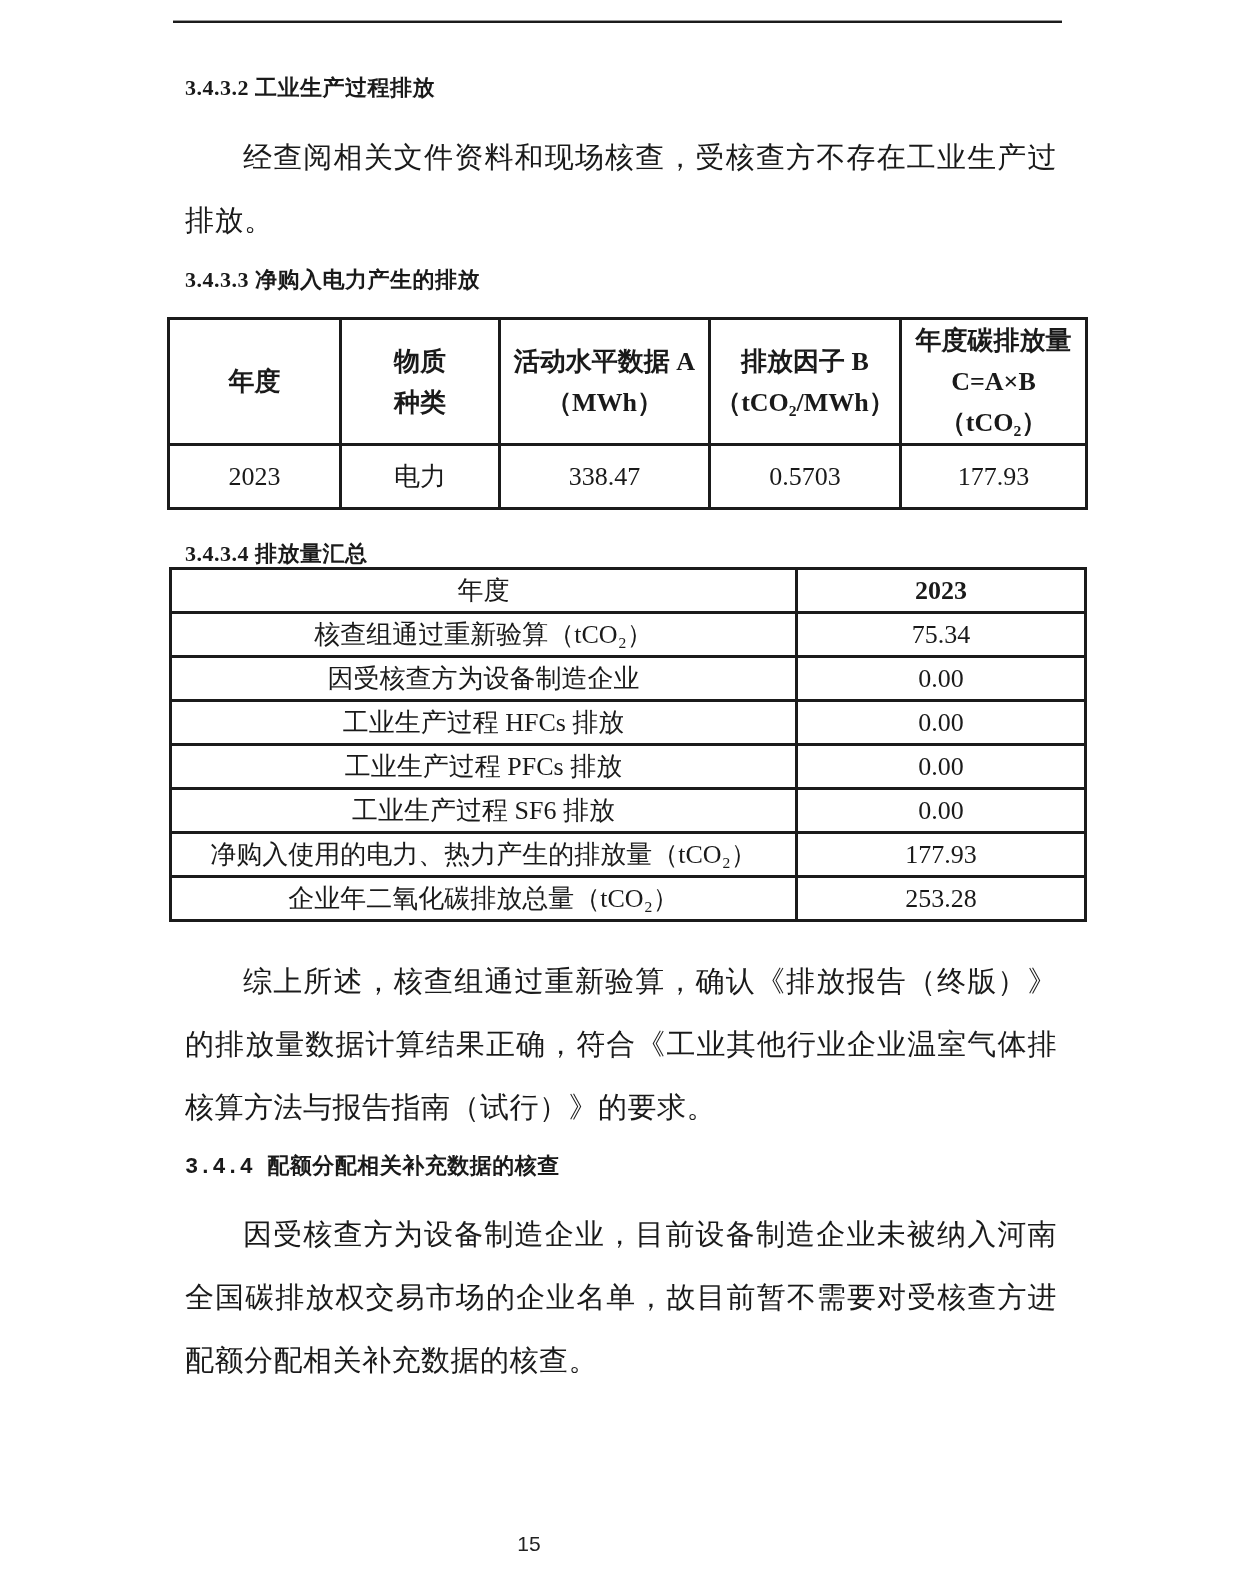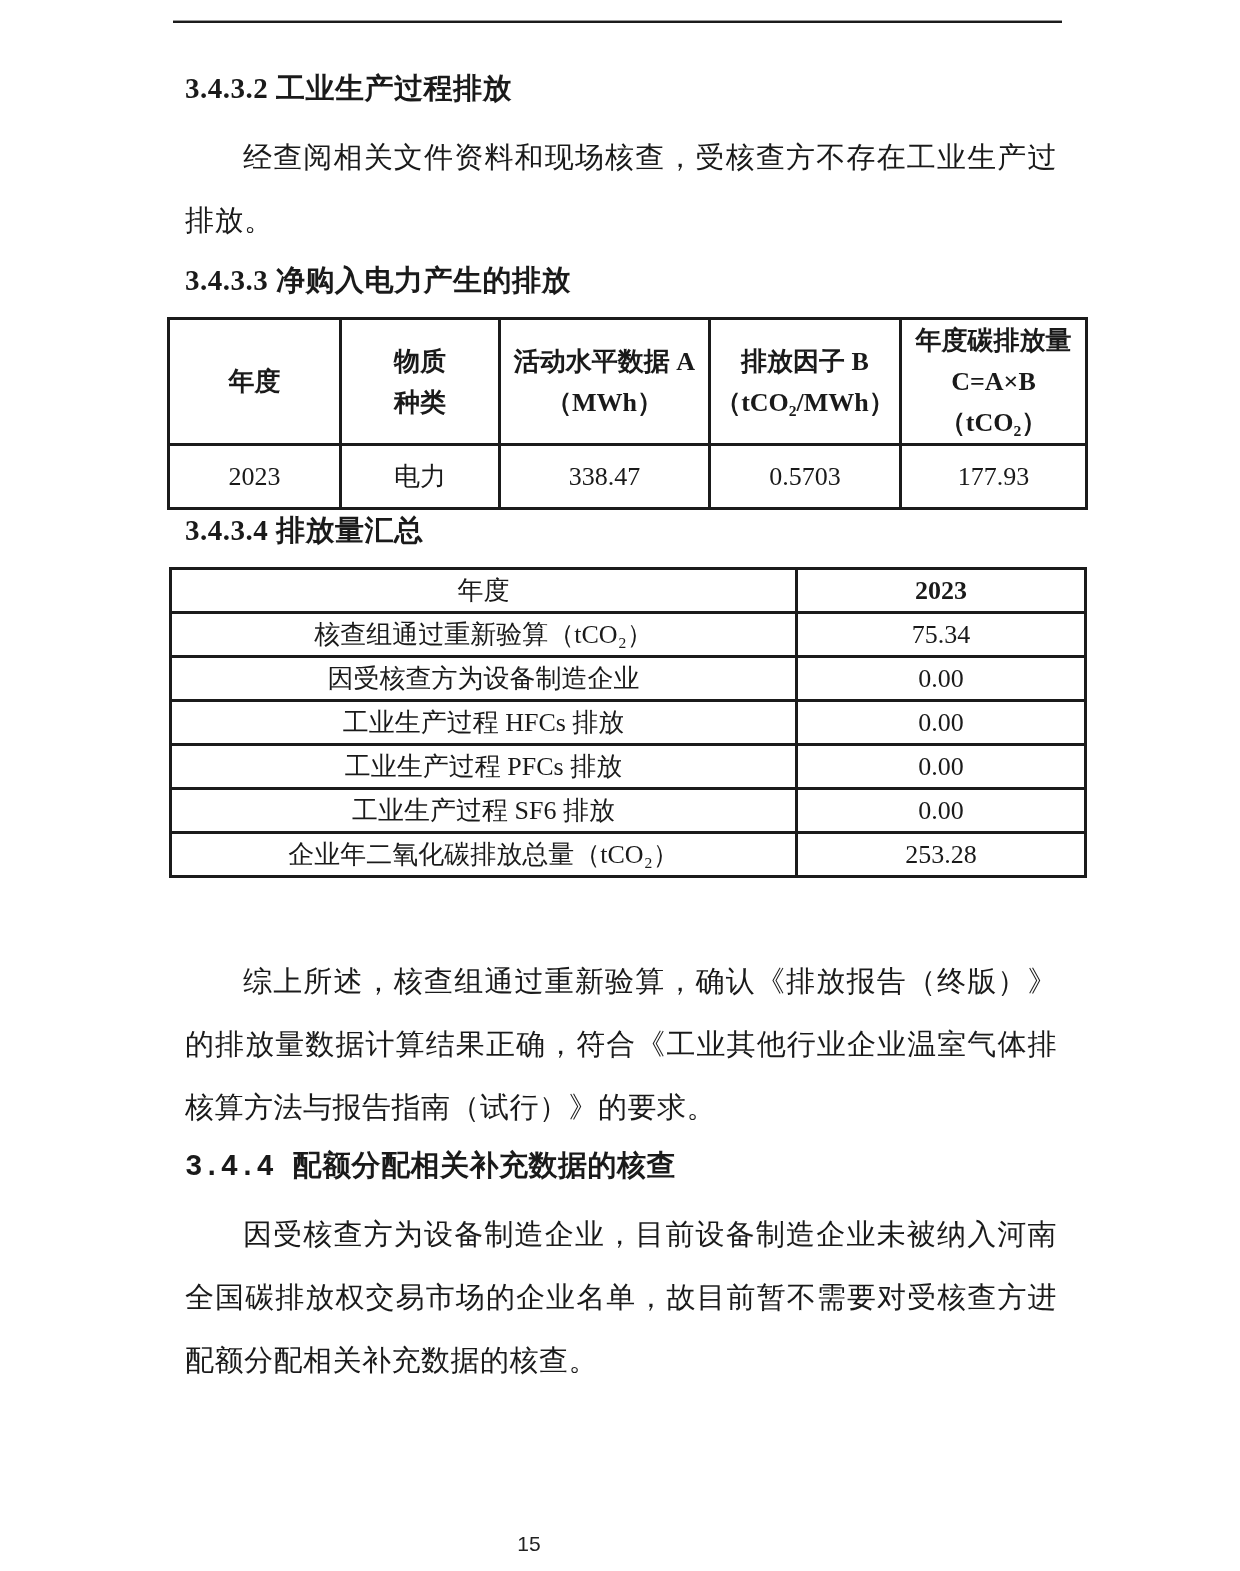--- a/index.html
+++ b/index.html
@@ -22,7 +22,7 @@
   .heading {
     position: absolute;
     left: 185px; width: 880px;
-    font-size: 29px; font-weight: bold;
+    font-size: 22px; font-weight: bold;
     line-height: 36px;
     white-space: nowrap;
     letter-spacing: 0.5px;

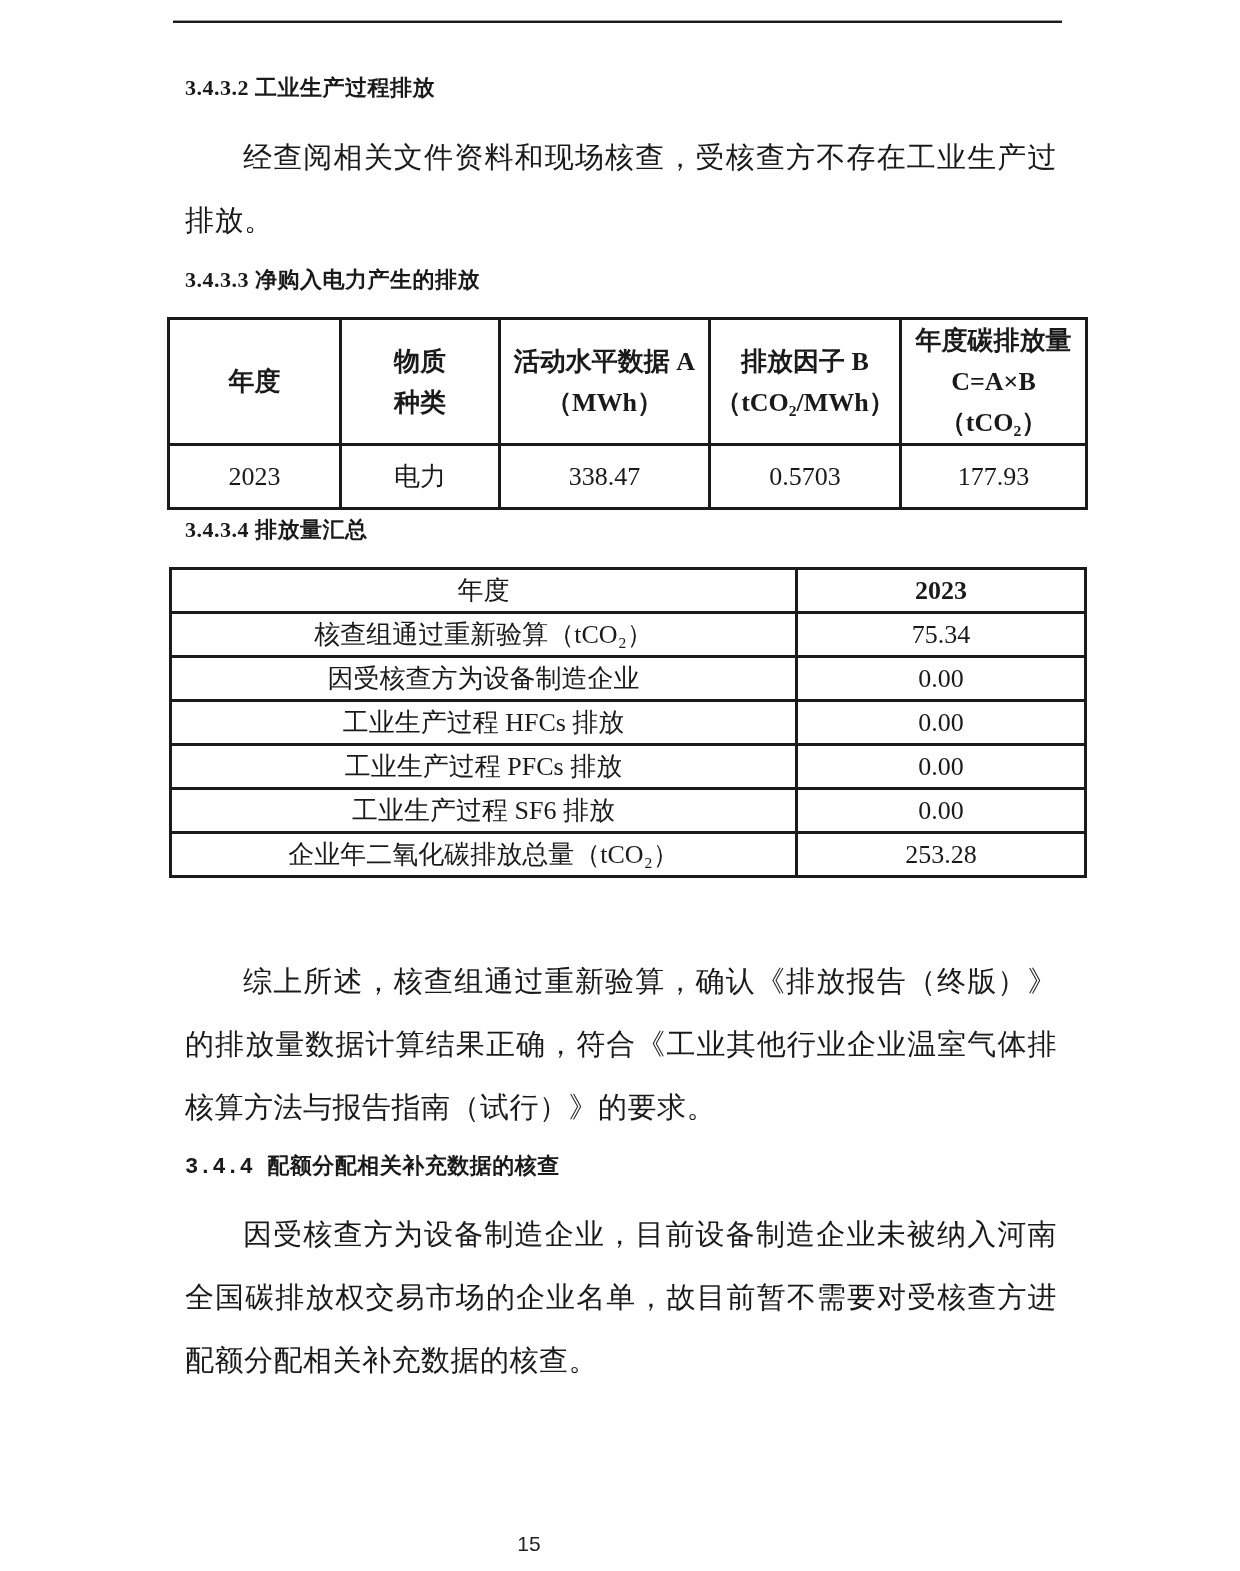--- a/index.html
+++ b/index.html
@@ -113,7 +113,7 @@
 </tbody>
   </table>
 
-<div class="heading" style="top:512px;font-family:Liberation Serif, serif;">3.4.3.4 排放量汇总</div>
+<div class="heading" style="top:536px;font-family:Liberation Serif, serif;">3.4.3.4 排放量汇总</div>
 
 <table class="t2">
   <colgroup>

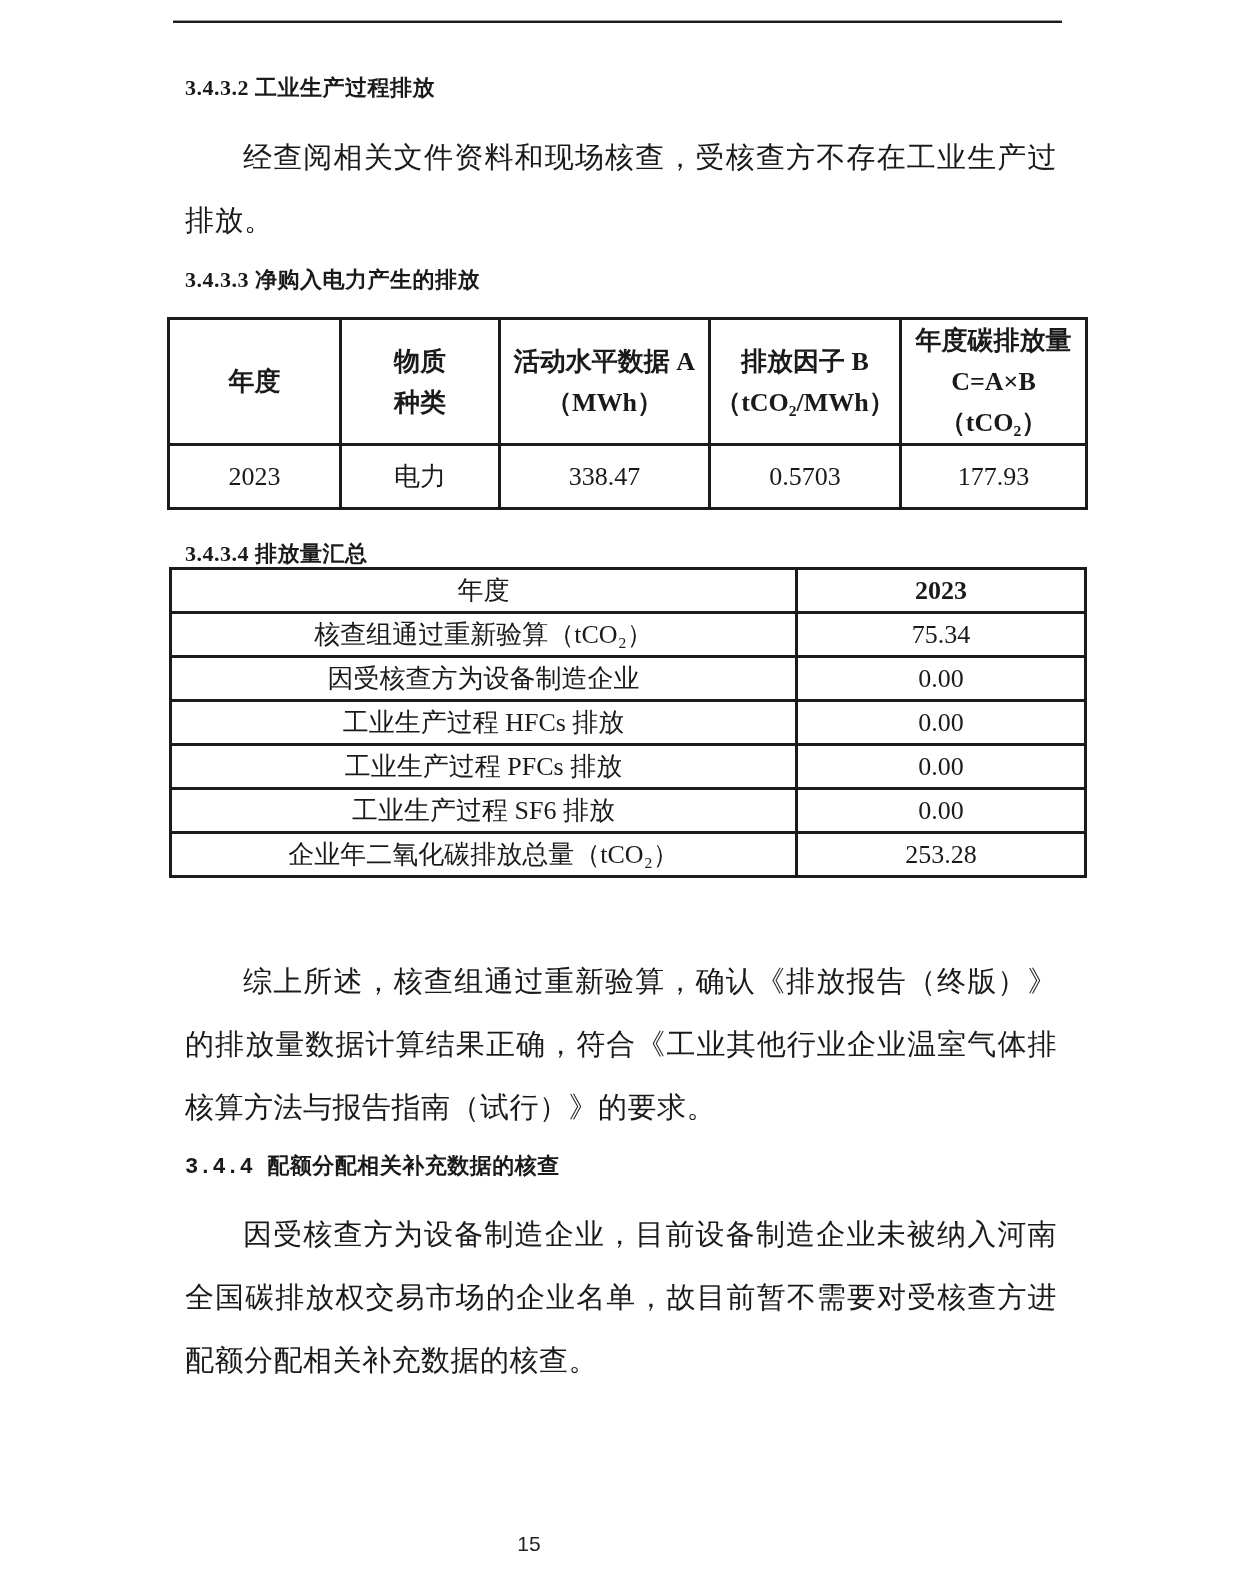--- a/index.html
+++ b/index.html
@@ -146,6 +146,10 @@
     <td>0.00</td>
   </tr>
   <tr>
+    <td>净购入使用的电力、热力产生的排放量（tCO₂）</td>
+    <td>177.93</td>
+  </tr>
+  <tr>
     <td>企业年二氧化碳排放总量（tCO₂）</td>
     <td>253.28</td>
   </tr>

